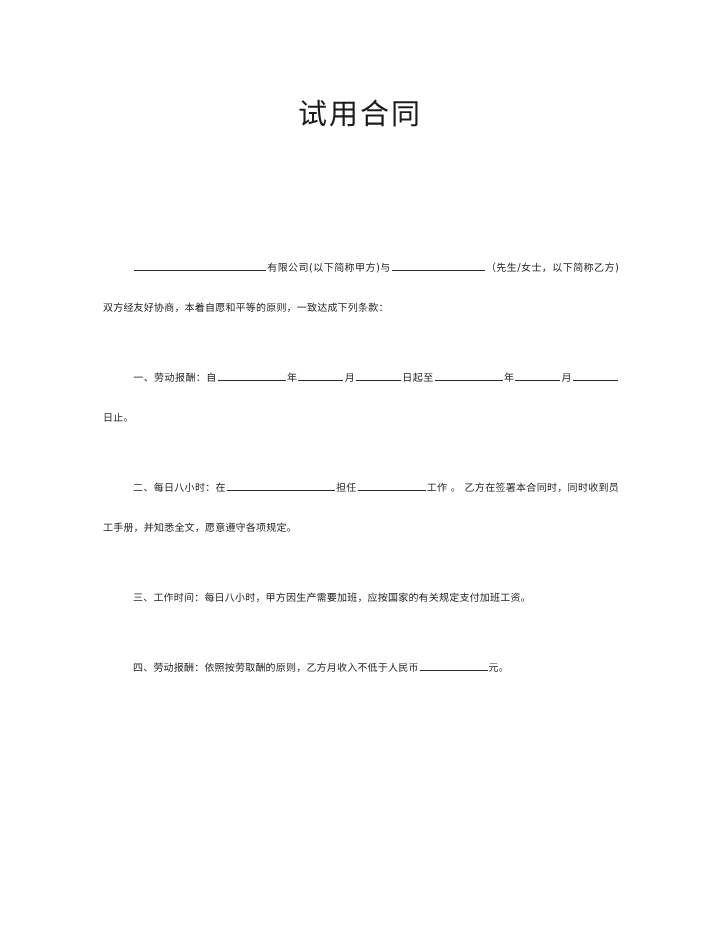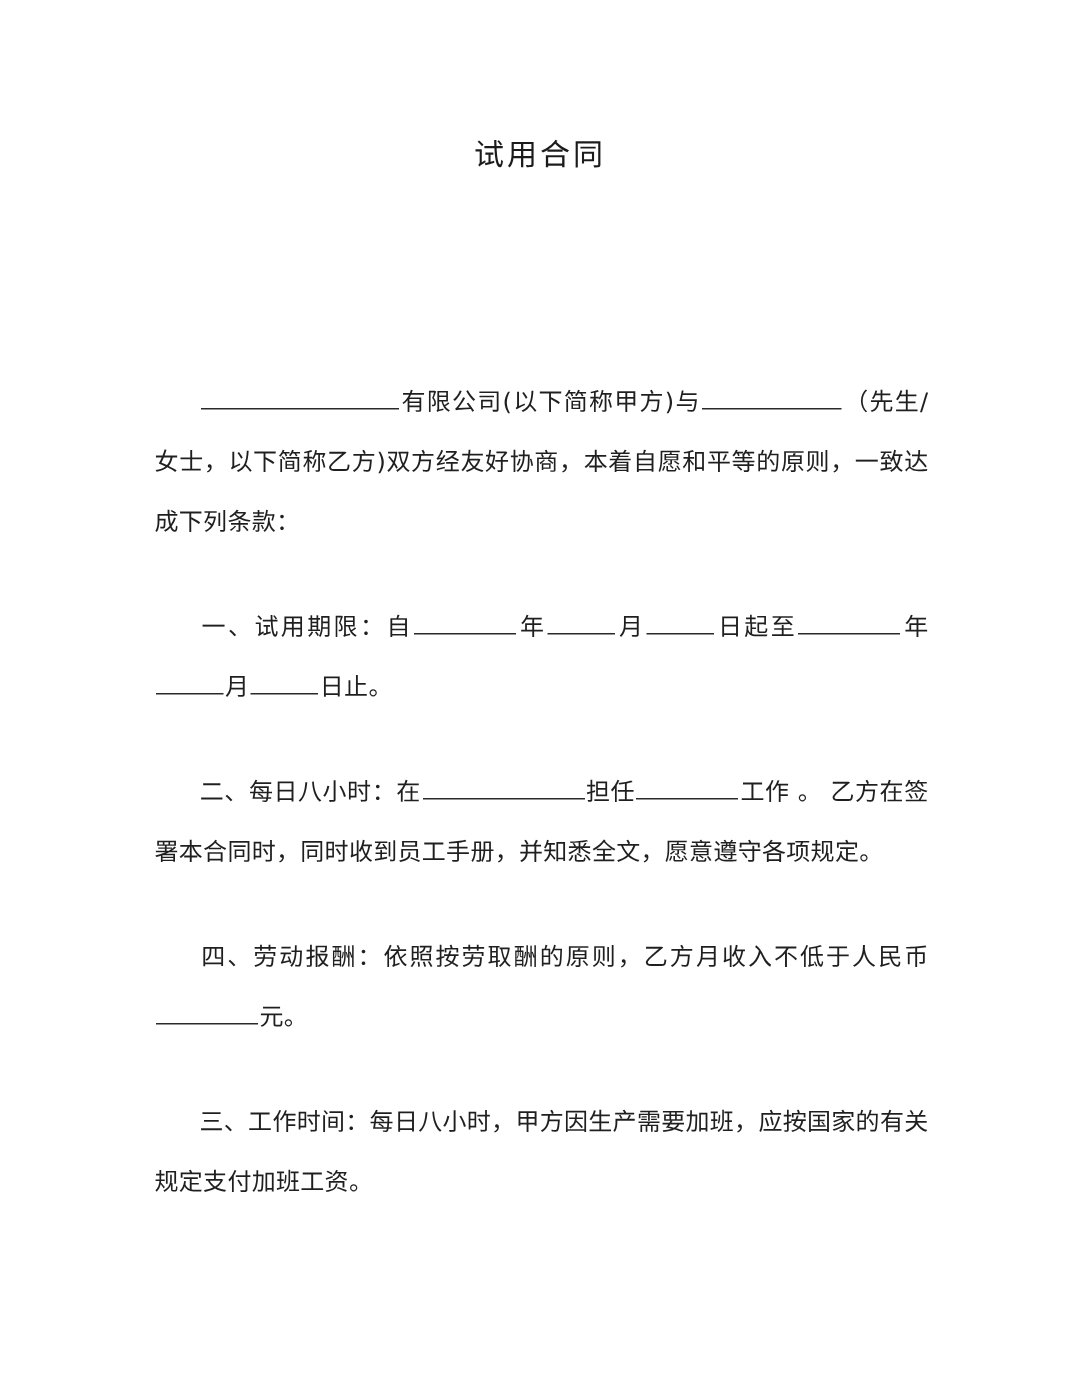--- a/index.html
+++ b/index.html
@@ -21,7 +21,7 @@
   
   .doc-title {
     font-family: "DejaVu Serif", "Liberation Serif", serif;
-    font-size: 20px;
+    font-size: 29px;
     color: #1b1b1b;
     text-align: center;
     letter-spacing: 2px;

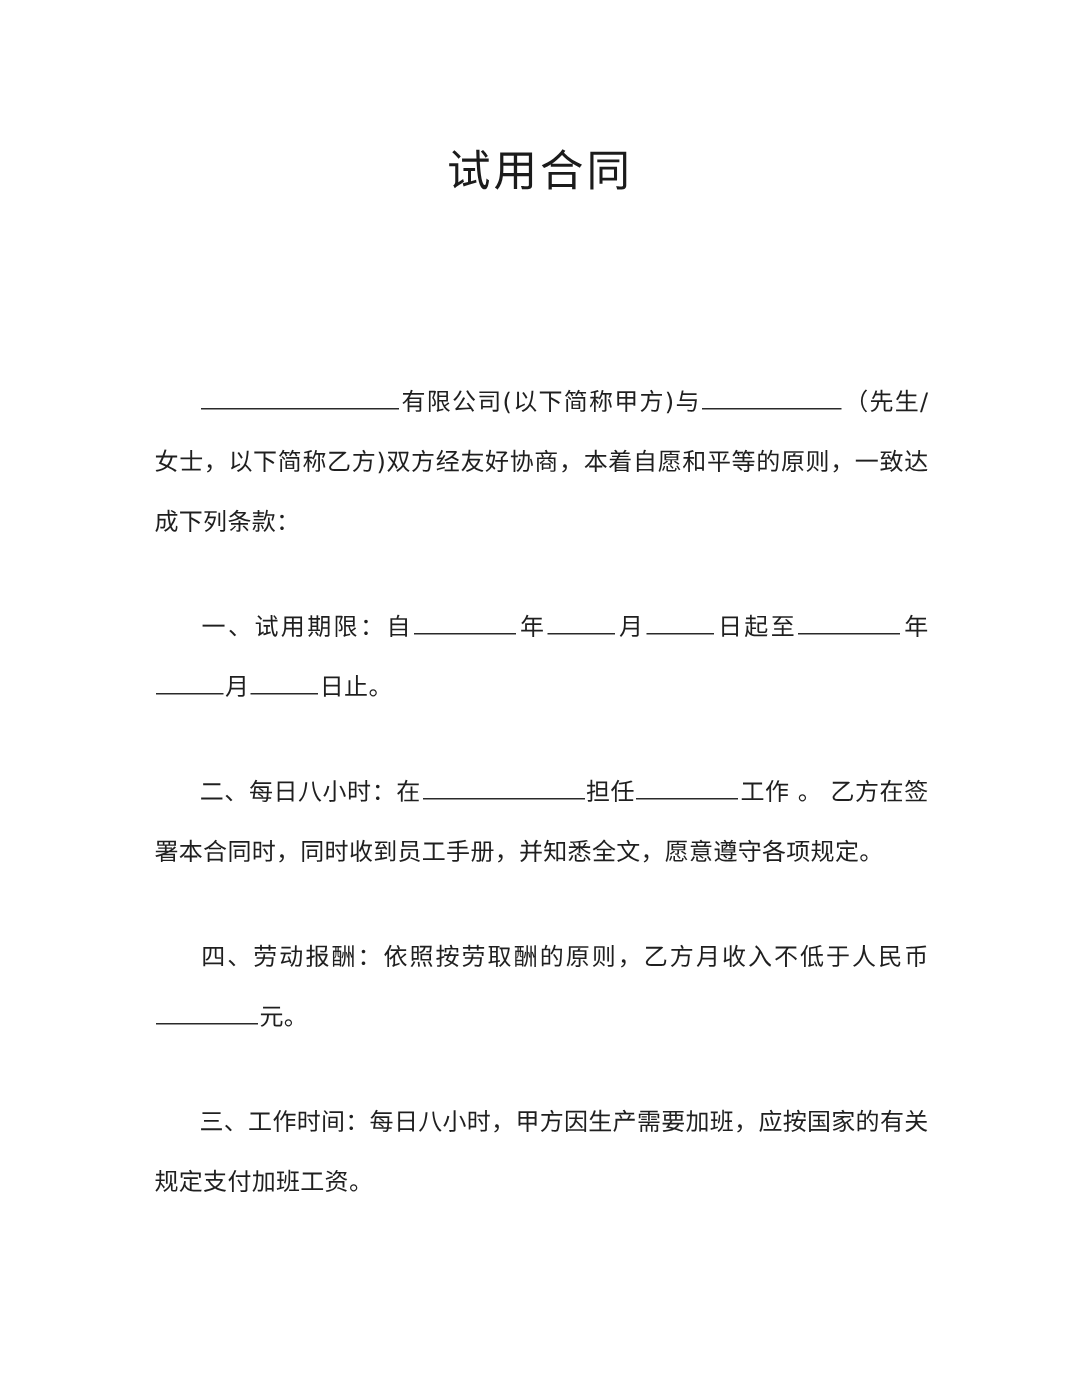--- a/index.html
+++ b/index.html
@@ -40,7 +40,7 @@
     top: 248px;
     width: 516px;
     font-family: "DejaVu Sans", "Liberation Sans", sans-serif;
-    font-size: 16px;
+    font-size: 10px;
     color: #1f1f1f;
     line-height: 40px;
     letter-spacing: 0.2px;

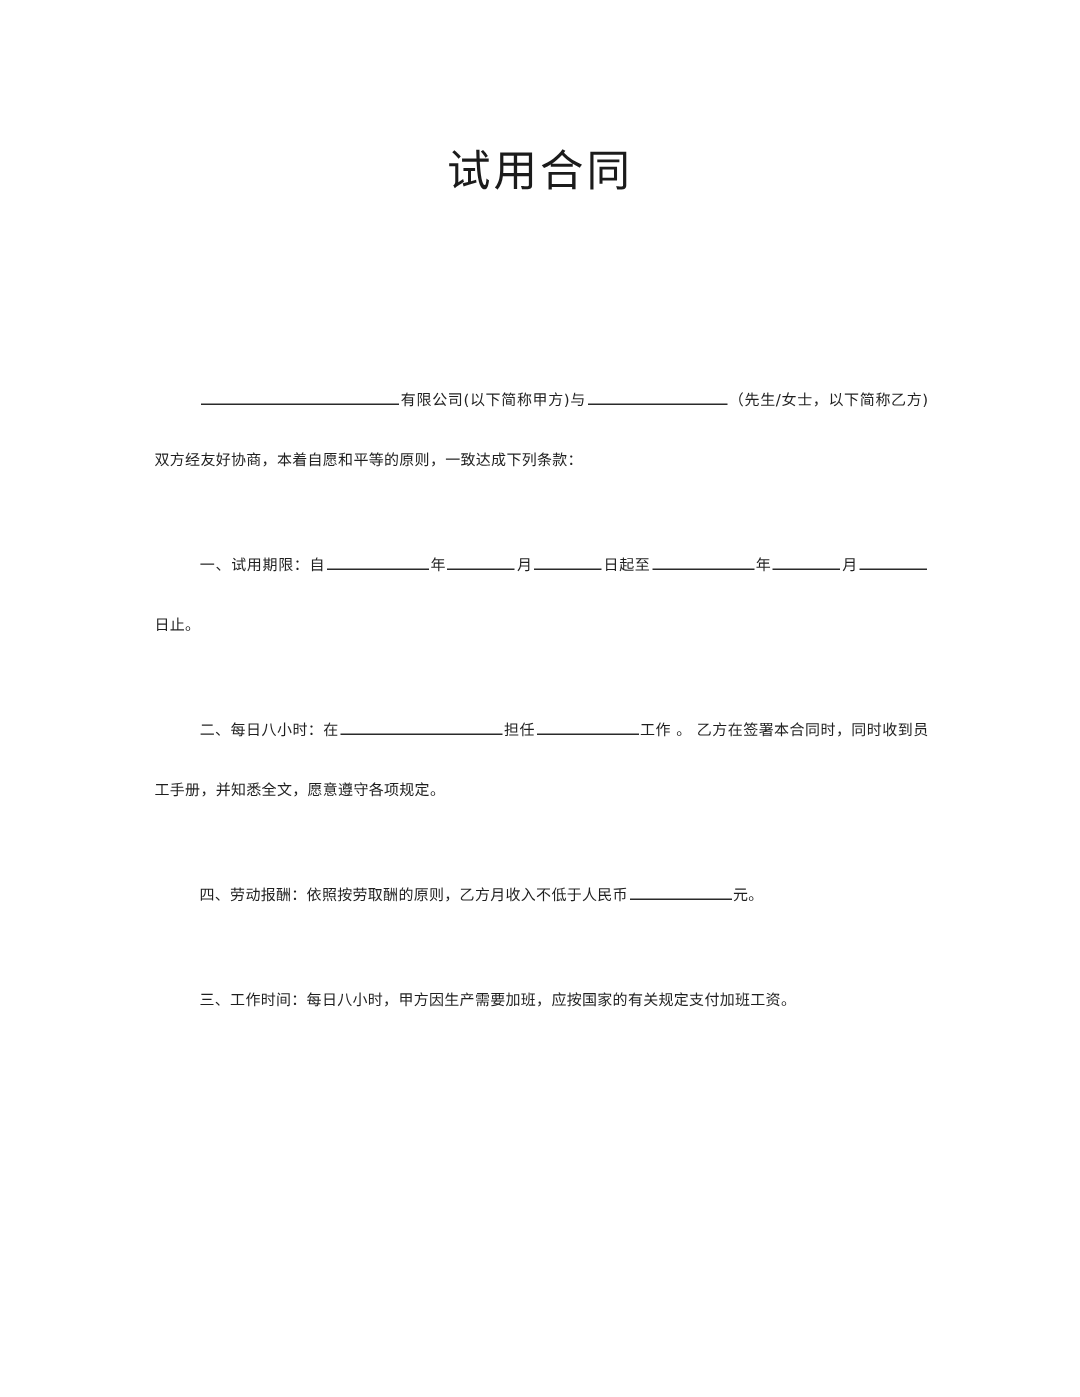--- a/index.html
+++ b/index.html
@@ -86,7 +86,7 @@
 
   <div class="body-col">
     <p class="para"><span class="indent"></span><span class="blank w-xl"></span><span>有限公司(以下简称甲方)与</span><span class="blank w-md"></span><span>（先生/女士，以下简称乙方)双方经友好协商，本着自愿和平等的原则，一致达成下列条款：</span></p>
-    <p class="para"><span class="indent"></span><span>一、试用期限：自</span><span class="blank w-sm"></span><span>年</span><span class="blank w-xs"></span><span>月</span><span class="blank w-xs"></span><span>日起至</span><span class="blank w-sm"></span><span>年</span><span class="blank w-xs"></span><span>月</span><span class="blank w-xs"></span><span>日止。</span></p>
+    <p class="para"><span class="indent"></span><span>一、劳动报酬：自</span><span class="blank w-sm"></span><span>年</span><span class="blank w-xs"></span><span>月</span><span class="blank w-xs"></span><span>日起至</span><span class="blank w-sm"></span><span>年</span><span class="blank w-xs"></span><span>月</span><span class="blank w-xs"></span><span>日止。</span></p>
     <p class="para"><span class="indent"></span><span>二、每日八小时：在</span><span class="blank w-lg"></span><span>担任</span><span class="blank w-sm"></span><span>工作 。 乙方在签署本合同时，同时收到员工手册，并知悉全文，愿意遵守各项规定。</span></p>
     <p class="para"><span class="indent"></span><span>四、劳动报酬：依照按劳取酬的原则，乙方月收入不低于人民币</span><span class="blank w-sm"></span><span>元。</span></p>
     <p class="para"><span class="indent"></span><span>三、工作时间：每日八小时，甲方因生产需要加班，应按国家的有关规定支付加班工资。</span></p>

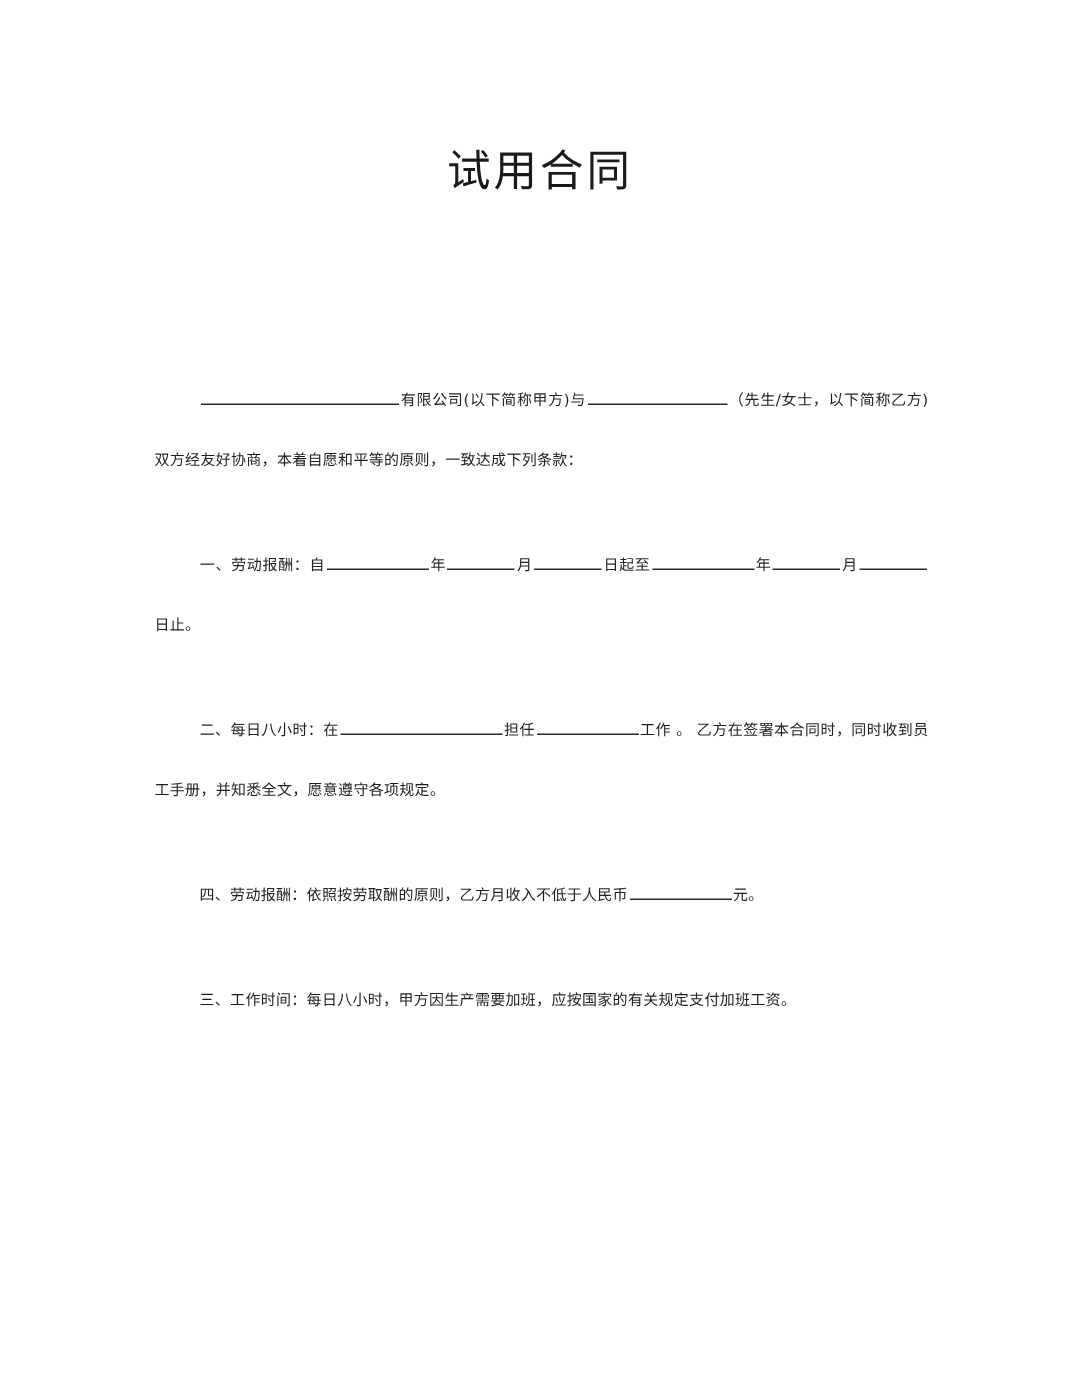--- a/index.html
+++ b/index.html
@@ -88,8 +88,8 @@
     <p class="para"><span class="indent"></span><span class="blank w-xl"></span><span>有限公司(以下简称甲方)与</span><span class="blank w-md"></span><span>（先生/女士，以下简称乙方)双方经友好协商，本着自愿和平等的原则，一致达成下列条款：</span></p>
     <p class="para"><span class="indent"></span><span>一、劳动报酬：自</span><span class="blank w-sm"></span><span>年</span><span class="blank w-xs"></span><span>月</span><span class="blank w-xs"></span><span>日起至</span><span class="blank w-sm"></span><span>年</span><span class="blank w-xs"></span><span>月</span><span class="blank w-xs"></span><span>日止。</span></p>
     <p class="para"><span class="indent"></span><span>二、每日八小时：在</span><span class="blank w-lg"></span><span>担任</span><span class="blank w-sm"></span><span>工作 。 乙方在签署本合同时，同时收到员工手册，并知悉全文，愿意遵守各项规定。</span></p>
+    <p class="para"><span class="indent"></span><span>三、工作时间：每日八小时，甲方因生产需要加班，应按国家的有关规定支付加班工资。</span></p>
     <p class="para"><span class="indent"></span><span>四、劳动报酬：依照按劳取酬的原则，乙方月收入不低于人民币</span><span class="blank w-sm"></span><span>元。</span></p>
-    <p class="para"><span class="indent"></span><span>三、工作时间：每日八小时，甲方因生产需要加班，应按国家的有关规定支付加班工资。</span></p>
   </div>
 
 </div>

